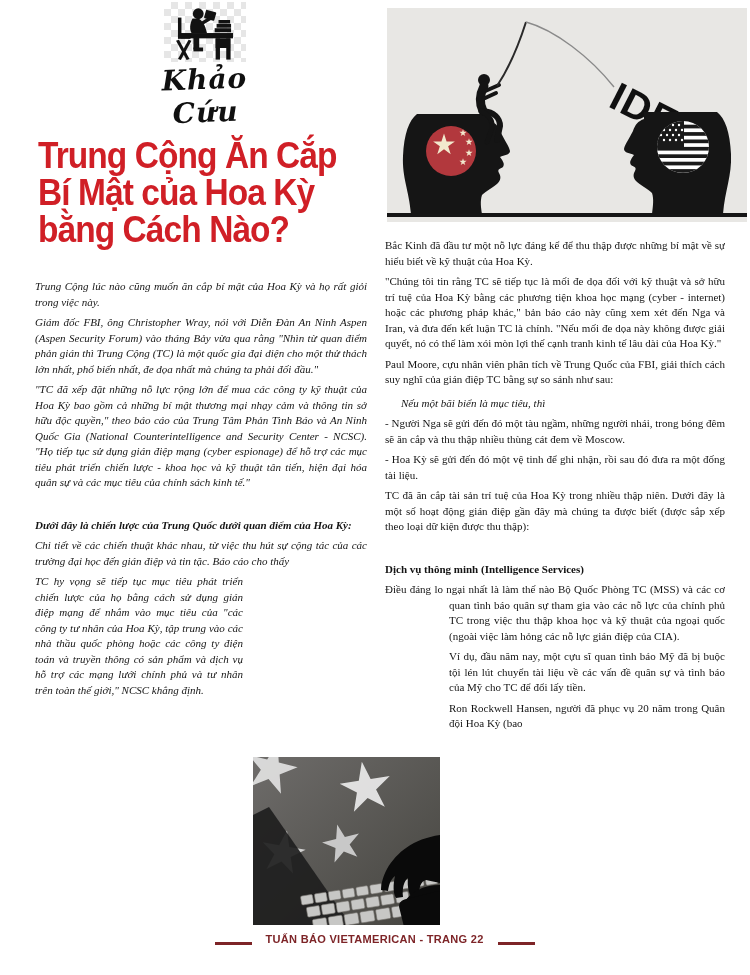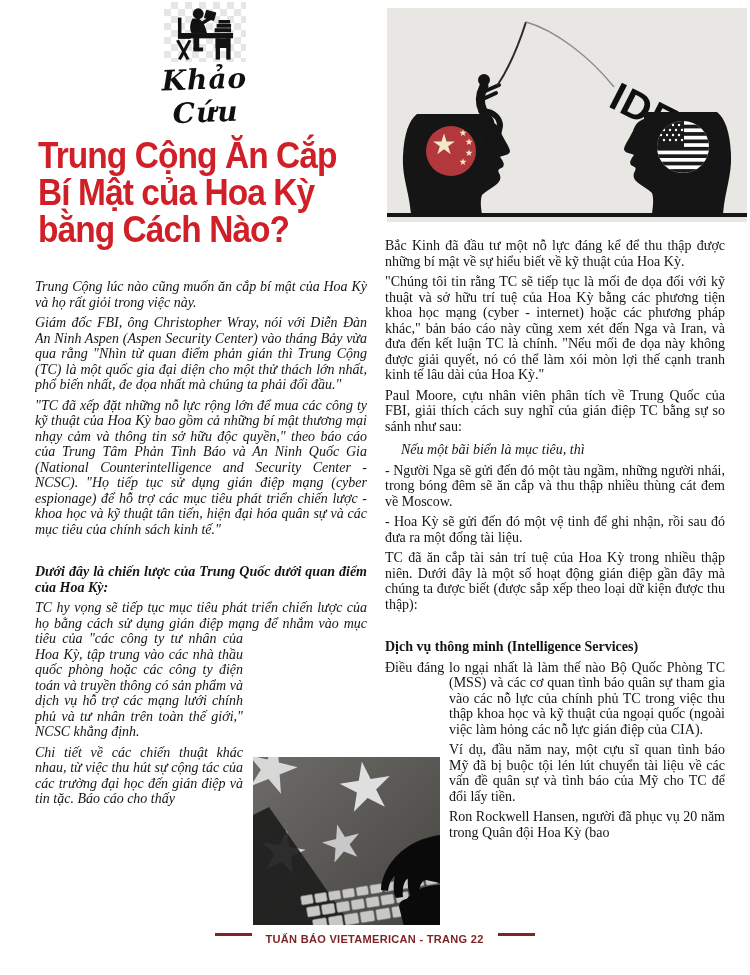--- a/index.html
+++ b/index.html
@@ -36,7 +36,7 @@
 
   
   .col {
-    position:absolute; font-size:14px; line-height:15.5px;
+    position:absolute; font-size:11px; line-height:15.5px;
     text-align:justify; color:#141414;
   }
   .col p { margin:0 0 5px 0; }

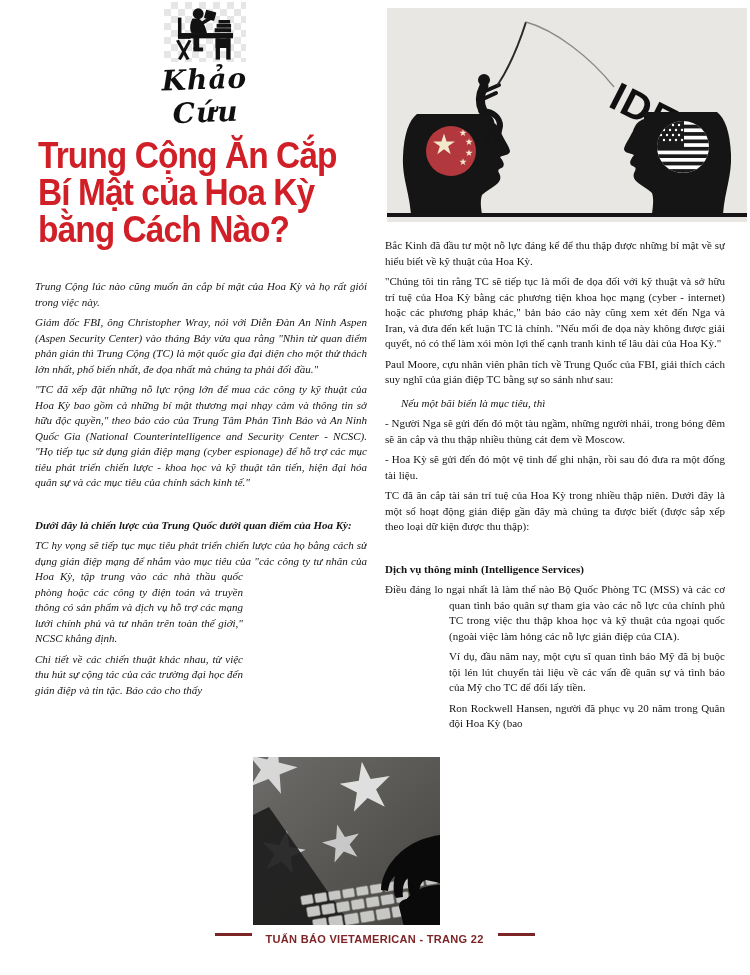--- a/index.html
+++ b/index.html
@@ -184,7 +184,7 @@
 
   <div class="col col-left">
     <p class="normal">Trung Cộng lúc nào cũng muốn ăn cắp bí mật của Hoa Kỳ và họ rất giỏi trong việc này.</p>
-    <p class="normal">Giám đốc FBI, ông Christopher Wray, nói với Diễn Đàn An Ninh Aspen (Aspen Security Center) vào tháng Bảy vừa qua rằng "Nhìn từ quan điểm phản gián thì Trung Cộng (TC) là một quốc gia đại diện cho một thử thách lớn nhất, phổ biến nhất, đe dọa nhất mà chúng ta phải đối đầu."</p>
+    <p class="normal">Giám đốc FBI, ông Christopher Wray, nói với Diễn Đàn An Ninh Aspen (Aspen Security Forum) vào tháng Bảy vừa qua rằng "Nhìn từ quan điểm phản gián thì Trung Cộng (TC) là một quốc gia đại diện cho một thử thách lớn nhất, phổ biến nhất, đe dọa nhất mà chúng ta phải đối đầu."</p>
     <p class="normal">"TC đã xếp đặt những nỗ lực rộng lớn để mua các công ty kỹ thuật của Hoa Kỳ bao gồm cả những bí mật thương mại nhạy cảm và thông tin sở hữu độc quyền," theo báo cáo của Trung Tâm Phản Tình Báo và An Ninh Quốc Gia (National Counterintelligence and Security Center - NCSC). "Họ tiếp tục sử dụng gián điệp mạng (cyber espionage) để hỗ trợ các mục tiêu phát triển chiến lược - khoa học và kỹ thuật tân tiến, hiện đại hóa quân sự và các mục tiêu của chính sách kinh tế."</p>
     <p class="heading">Dưới đây là chiến lược của Trung Quốc dưới quan điểm của Hoa Kỳ:</p>
     <div class="wrap-spacer-left"></div>

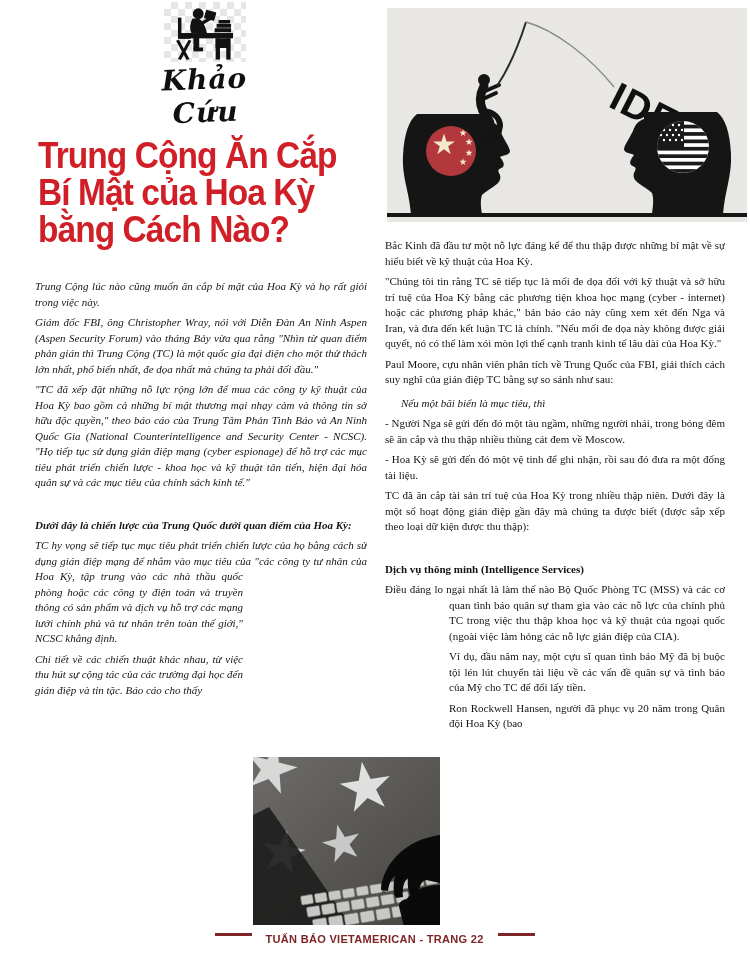--- a/index.html
+++ b/index.html
@@ -188,8 +188,8 @@
     <p class="normal">"TC đã xếp đặt những nỗ lực rộng lớn để mua các công ty kỹ thuật của Hoa Kỳ bao gồm cả những bí mật thương mại nhạy cảm và thông tin sở hữu độc quyền," theo báo cáo của Trung Tâm Phản Tình Báo và An Ninh Quốc Gia (National Counterintelligence and Security Center - NCSC). "Họ tiếp tục sử dụng gián điệp mạng (cyber espionage) để hỗ trợ các mục tiêu phát triển chiến lược - khoa học và kỹ thuật tân tiến, hiện đại hóa quân sự và các mục tiêu của chính sách kinh tế."</p>
     <p class="heading">Dưới đây là chiến lược của Trung Quốc dưới quan điểm của Hoa Kỳ:</p>
     <div class="wrap-spacer-left"></div>
+    <p class="normal">Chi tiết về các chiến thuật khác nhau, từ việc thu hút sự cộng tác của các trường đại học đến gián điệp và tin tặc. Báo cáo cho thấy</p>
     <p class="normal">TC hy vọng sẽ tiếp tục mục tiêu phát triển chiến lược của họ bằng cách sử dụng gián điệp mạng để nhắm vào mục tiêu của "các công ty tư nhân của Hoa Kỳ, tập trung vào các nhà thầu quốc phòng hoặc các công ty điện toán và truyền thông có sản phẩm và dịch vụ hỗ trợ các mạng lưới chính phủ và tư nhân trên toàn thế giới," NCSC khẳng định.</p>
-    <p class="normal">Chi tiết về các chiến thuật khác nhau, từ việc thu hút sự cộng tác của các trường đại học đến gián điệp và tin tặc. Báo cáo cho thấy</p>
   </div>
 
   <div class="col col-right">

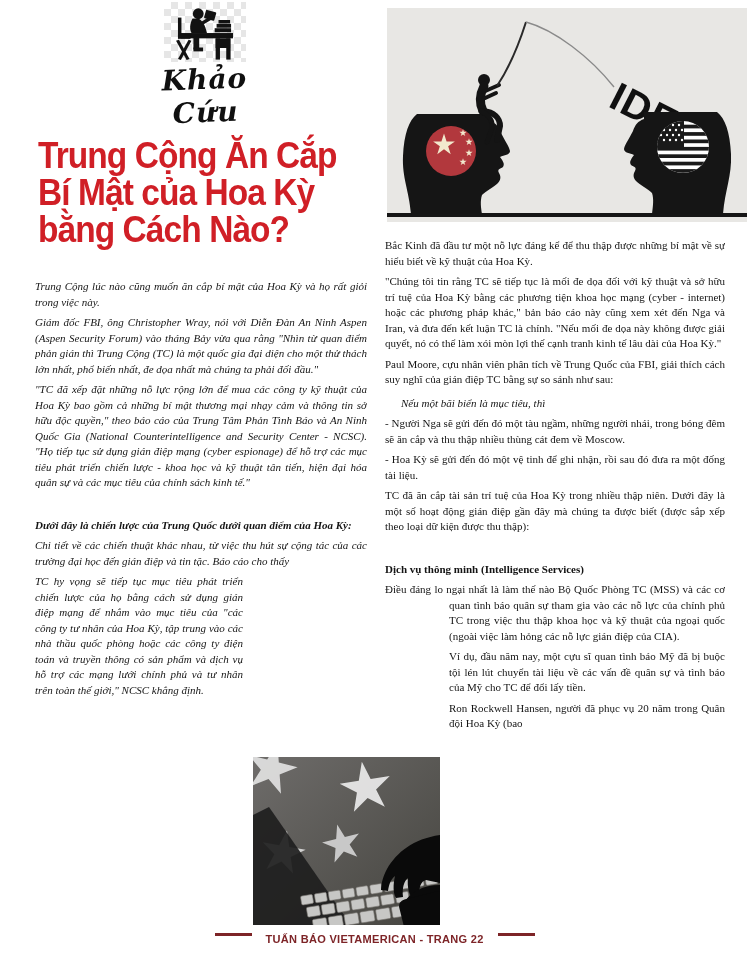--- a/index.html
+++ b/index.html
@@ -54,7 +54,7 @@
   
   .footer {
     position:absolute; left:0; right:0; top:933px;
-    display:flex; align-items:flex-start; justify-content:center; gap:9px;
+    display:flex; align-items:flex-end; justify-content:center; gap:9px;
   }
   .footer .dash { width:37px; height:3px; background:#7d2427; }
   .footer .footer-text {

